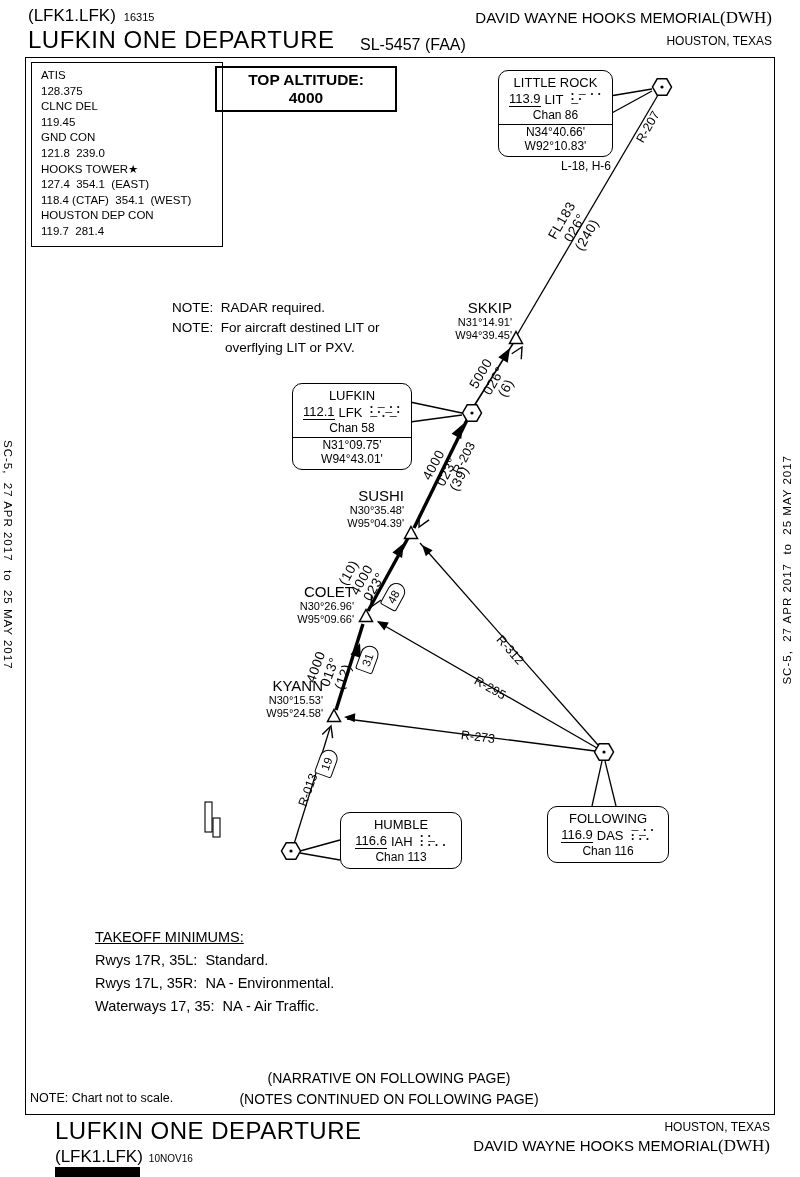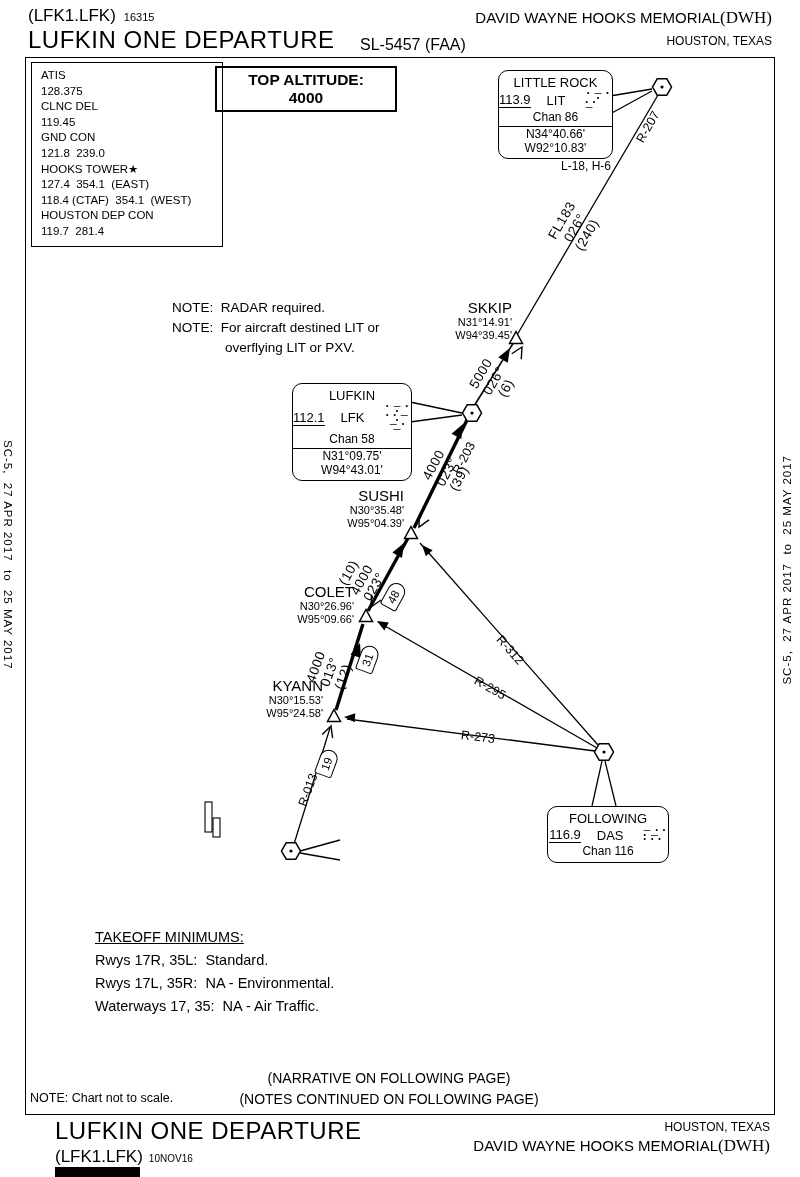--- a/index.html
+++ b/index.html
@@ -32,7 +32,7 @@
   
   .navbox{border:1.5px solid #000;border-radius:10px;background:#fff;text-align:center;z-index:3}
   .nb-name{font-size:13px;padding-top:4px}
-  .nb-freq{font-size:13px;display:flex;justify-content:center;align-items:center;gap:16px;margin-top:1px}
+  .nb-freq{font-size:13px;display:flex;justify-content:center;align-items:center;gap:4px;margin-top:1px}
   .freq-u{border-bottom:1.2px solid #000}
   .morse{display:inline-flex;flex-direction:column;align-items:flex-start;margin-left:4px}
   .mrow{display:block;font-size:7px;line-height:4.5px;letter-spacing:1.5px;font-weight:bold}

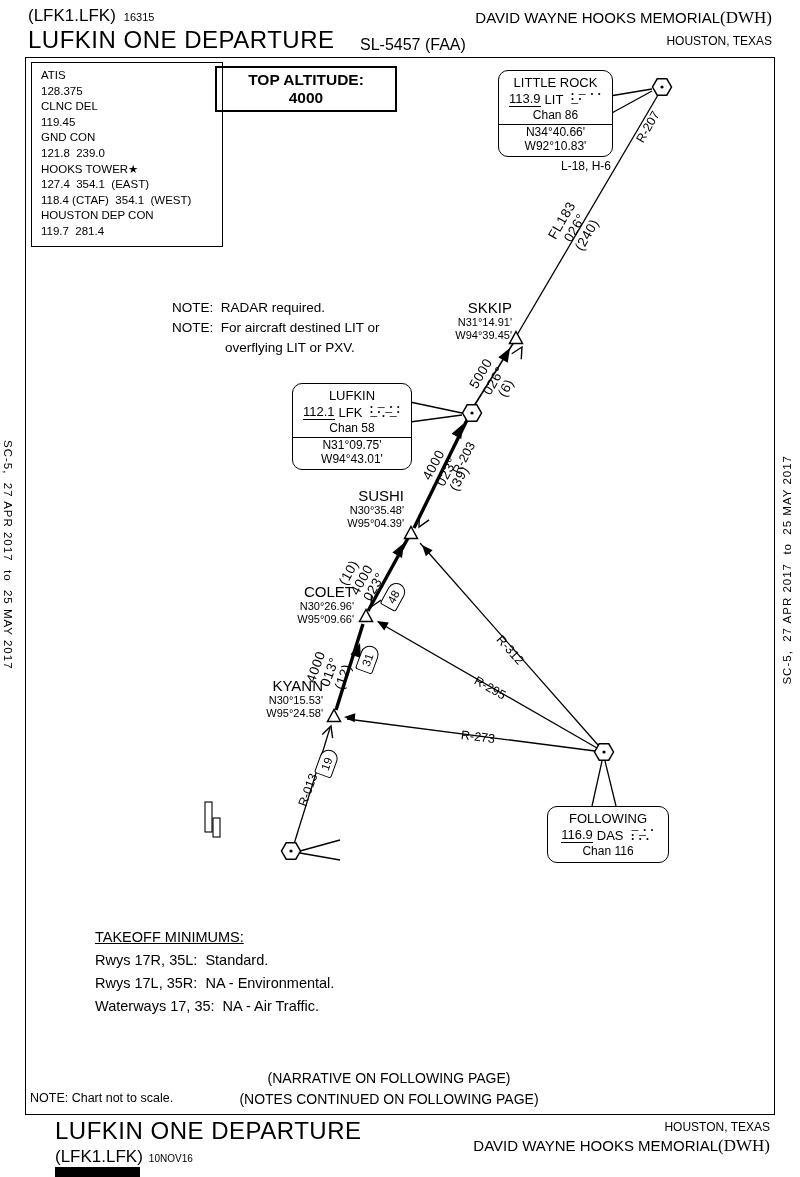--- a/index.html
+++ b/index.html
@@ -226,6 +226,19 @@
     <div class="nb-coord" style="padding-bottom:3px">W94°43.01'</div>
   </div>
 
+  <div class="abs navbox" style="left:340px;top:812px;width:120px">
+    <div class="nb-name">HUMBLE</div>
+    <div class="nb-freq">
+      <span class="freq-u">116.6</span>
+      <span>IAH</span>
+      <span class="morse">
+        <span class="mrow">• •</span>
+        <span class="mrow">• —</span>
+        <span class="mrow">• • • •</span>
+      </span>
+    </div>
+    <div class="nb-chan" style="padding-bottom:4px">Chan 113</div>
+  </div>
 
   <div class="abs navbox" style="left:547px;top:806px;width:120px">
     <div class="nb-name">FOLLOWING</div>

